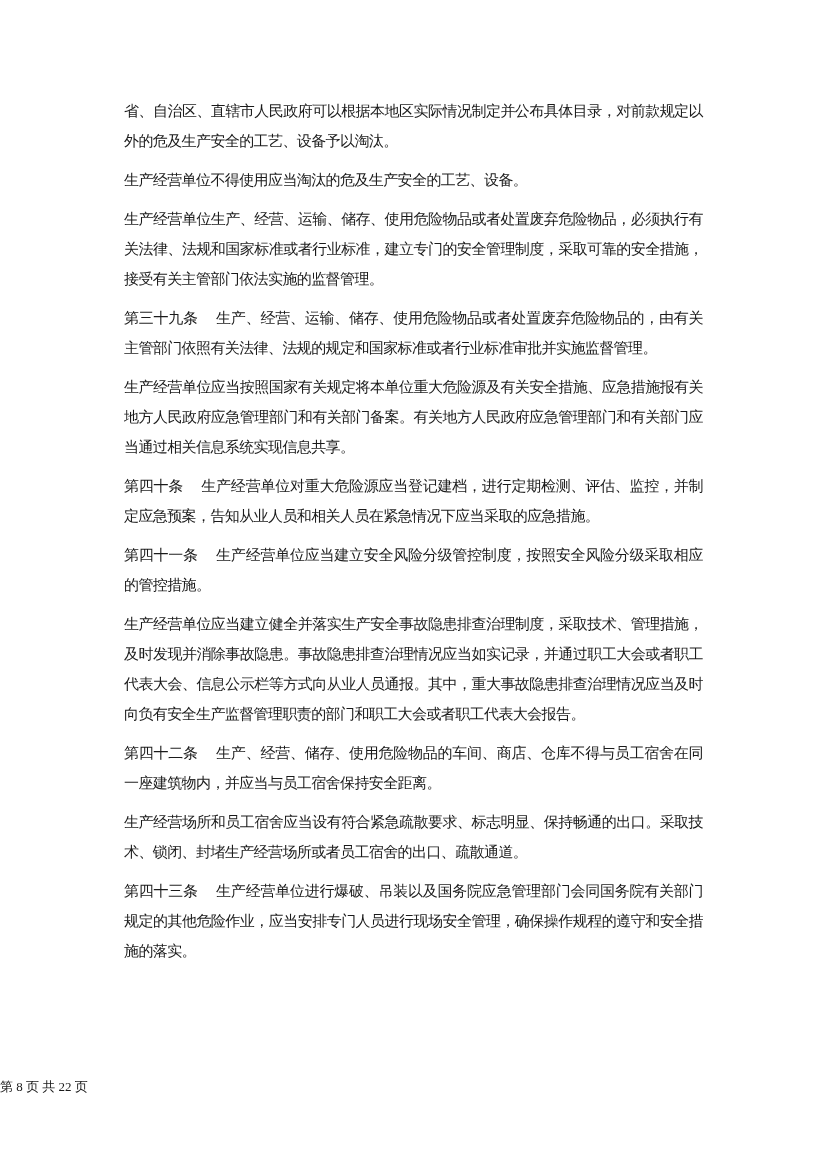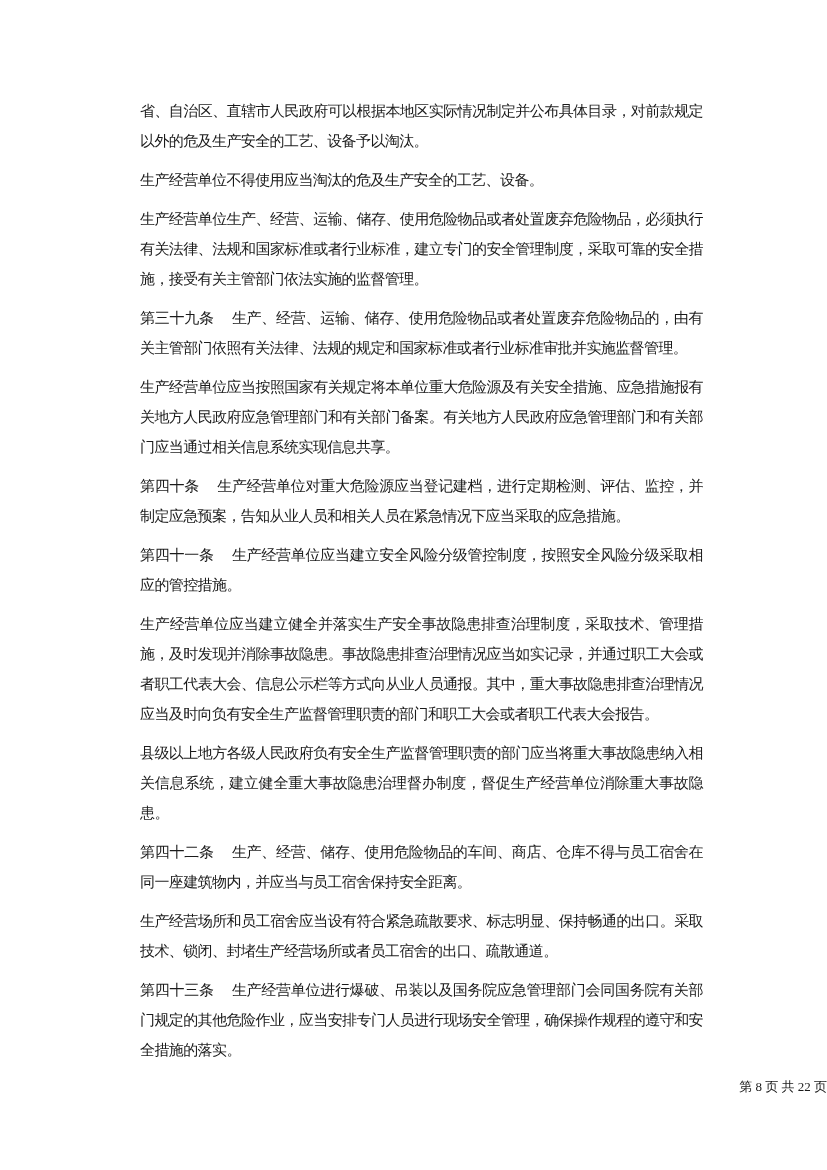--- a/index.html
+++ b/index.html
@@ -27,7 +27,7 @@
     font-size: 15px;
     line-height: 30px;
     letter-spacing: -0.6px;
-    margin: 0 0 9px 16px;
+    margin: 0 0 9px 0;
     text-align: justify;
     word-break: break-all;
   }

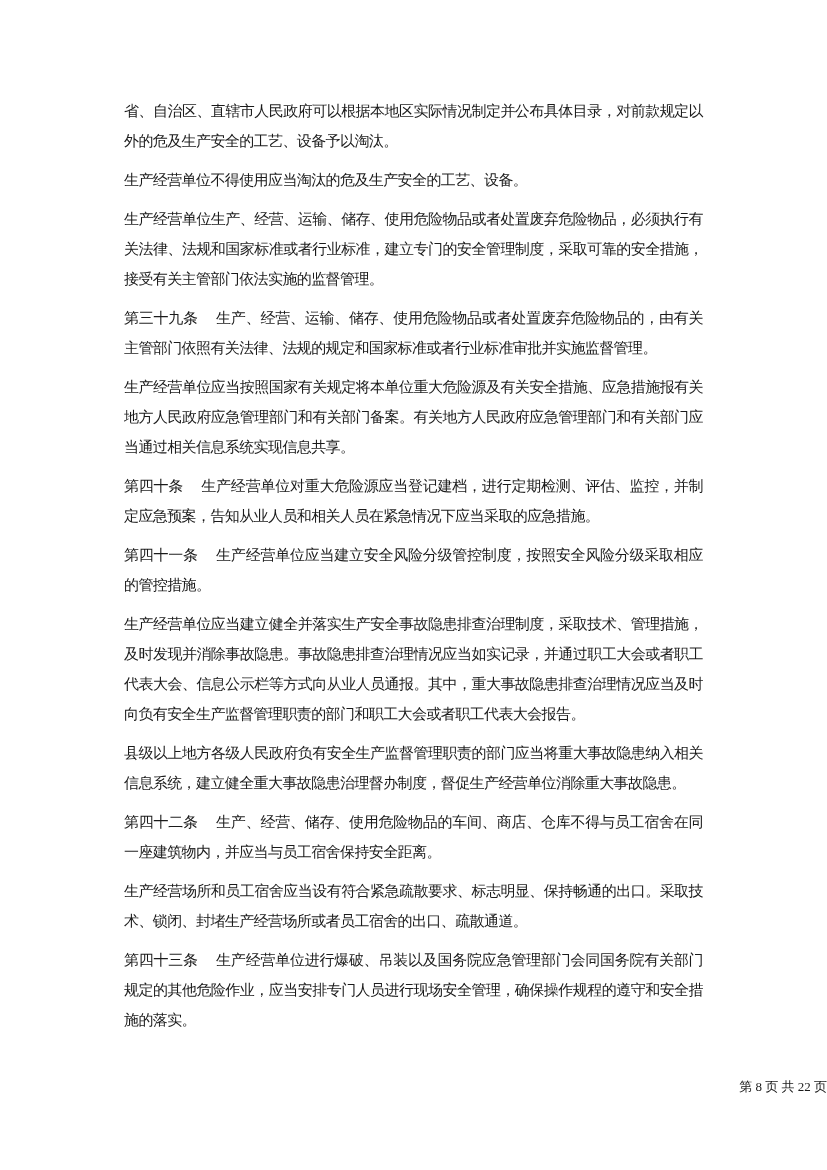--- a/index.html
+++ b/index.html
@@ -55,7 +55,6 @@
     <p class="para">第四十条　 生产经营单位对重大危险源应当登记建档，进行定期检测、评估、监控，并制定应急预案，告知从业人员和相关人员在紧急情况下应当采取的应急措施。</p>
     <p class="para">第四十一条　 生产经营单位应当建立安全风险分级管控制度，按照安全风险分级采取相应的管控措施。</p>
     <p class="para">生产经营单位应当建立健全并落实生产安全事故隐患排查治理制度，采取技术、管理措施，及时发现并消除事故隐患。事故隐患排查治理情况应当如实记录，并通过职工大会或者职工代表大会、信息公示栏等方式向从业人员通报。其中，重大事故隐患排查治理情况应当及时向负有安全生产监督管理职责的部门和职工大会或者职工代表大会报告。</p>
-    <p class="para">县级以上地方各级人民政府负有安全生产监督管理职责的部门应当将重大事故隐患纳入相关信息系统，建立健全重大事故隐患治理督办制度，督促生产经营单位消除重大事故隐患。</p>
     <p class="para">第四十二条　 生产、经营、储存、使用危险物品的车间、商店、仓库不得与员工宿舍在同一座建筑物内，并应当与员工宿舍保持安全距离。</p>
     <p class="para">生产经营场所和员工宿舍应当设有符合紧急疏散要求、标志明显、保持畅通的出口。采取技术、锁闭、封堵生产经营场所或者员工宿舍的出口、疏散通道。</p>
     <p class="para">第四十三条　 生产经营单位进行爆破、吊装以及国务院应急管理部门会同国务院有关部门规定的其他危险作业，应当安排专门人员进行现场安全管理，确保操作规程的遵守和安全措施的落实。</p>

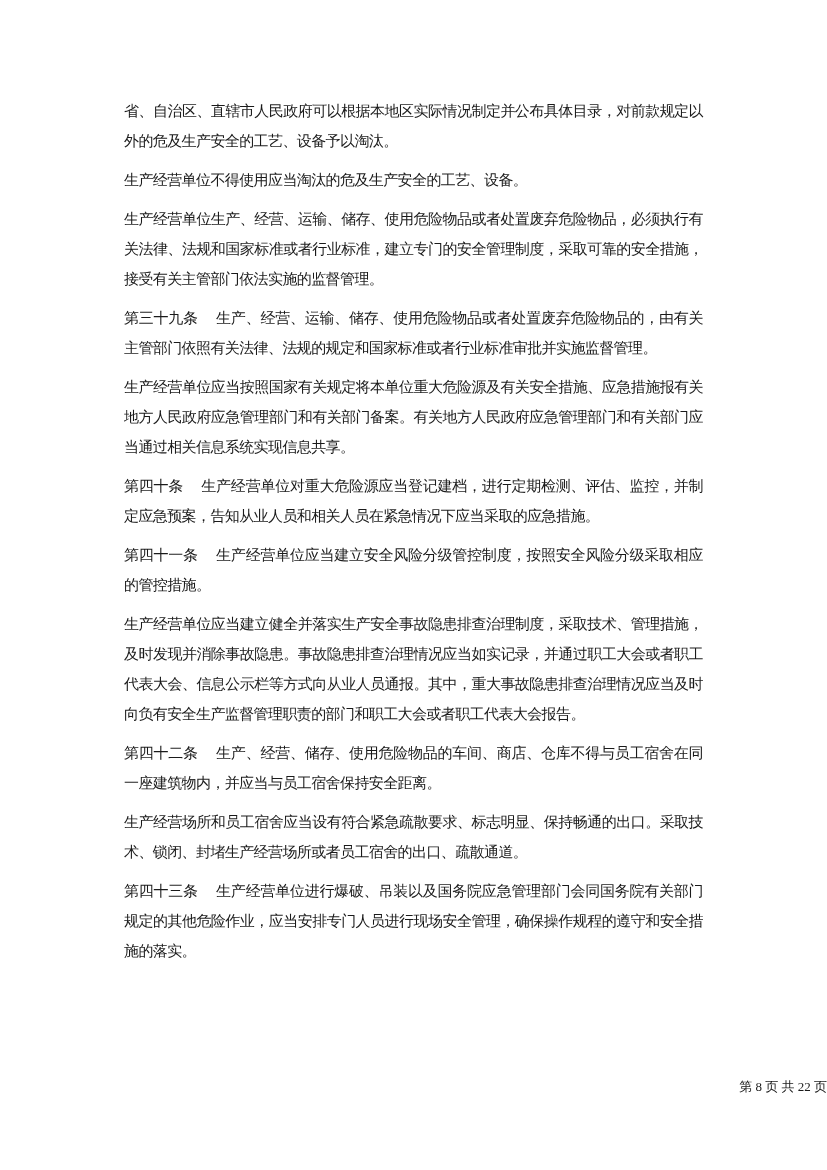--- a/index.html
+++ b/index.html
@@ -36,7 +36,7 @@
     top: 1078px;
     left: 0;
     right: 0;
-    text-align: right;
+    text-align: left;
     font-size: 13px;
     line-height: 18px;
     color: #1a1a1a;

